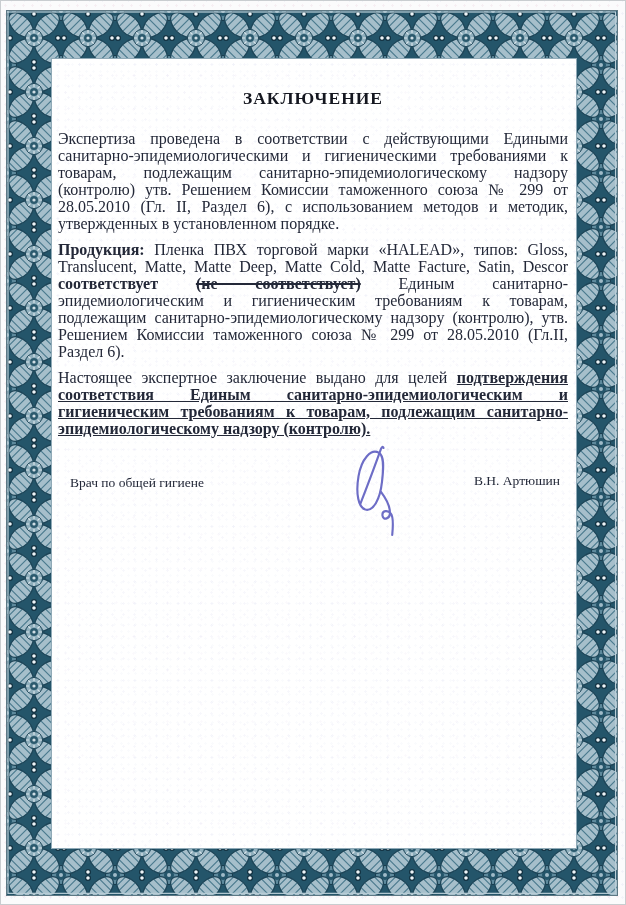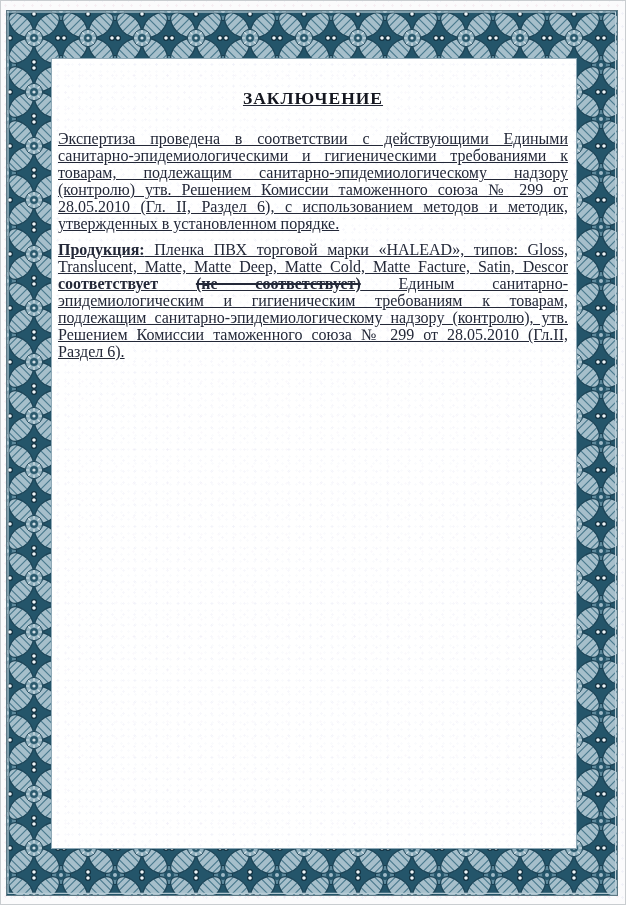--- a/index.html
+++ b/index.html
@@ -44,7 +44,6 @@
       radial-gradient(rgba(120,150,200,0.04) 1px, transparent 1.2px);
     background-size:11px 11px, 17px 17px, 7px 7px;
     background-position:0 0, 5px 8px, 3px 2px;
-    text-decoration:underline;
   }
   .title{
     margin:29px 0 0 0;

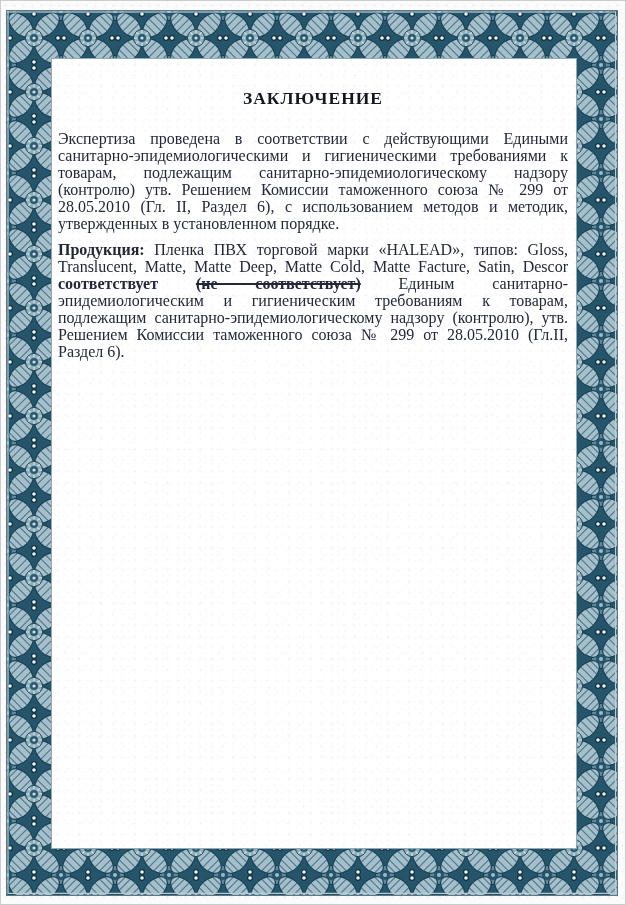--- a/index.html
+++ b/index.html
@@ -136,6 +136,7 @@
 
     <p class="para"><span class="b">Продукция:</span><span> Пленка ПВХ торговой марки «HALEAD», типов: Gloss, Translucent, Matte, Matte Deep, Matte Cold, Matte Facture, Satin, Descor </span><span class="b">соответствует</span><span class="b"> </span><span class="b s">(не соответствует)</span><span> Единым санитарно-эпидемиологическим и гигиеническим требованиям к товарам, подлежащим санитарно-эпидемиологическому надзору (контролю), утв. Решением Комиссии таможенного союза № 299 от 28.05.2010 (Гл.II, Раздел 6).</span></p>
 
+    <p class="para"><span>Настоящее экспертное заключение выдано для целей </span><span class="b u">подтверждения соответствия Единым санитарно-эпидемиологическим и гигиеническим требованиям к товарам, подлежащим санитарно-эпидемиологическому надзору (контролю).</span></p>
 
 
   </div>

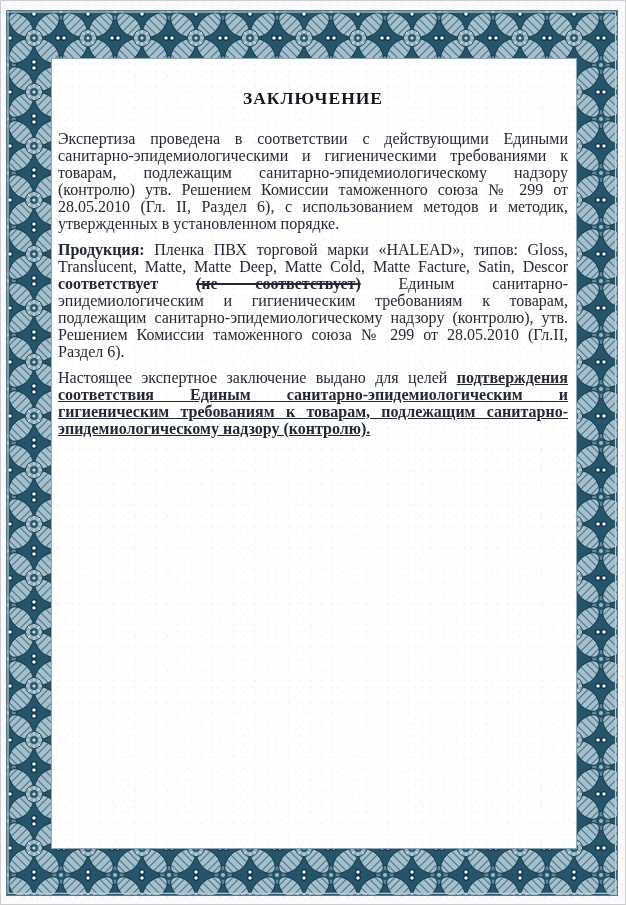--- a/index.html
+++ b/index.html
@@ -138,6 +138,17 @@
 
     <p class="para"><span>Настоящее экспертное заключение выдано для целей </span><span class="b u">подтверждения соответствия Единым санитарно-эпидемиологическим и гигиеническим требованиям к товарам, подлежащим санитарно-эпидемиологическому надзору (контролю).</span></p>
 
+    <div class="sigblock">
+      <span class="sig-pos">Врач по общей гигиене</span>
+
+      <svg class="sig-ink" viewBox="0 0 90 98" fill="none" stroke="#5a5abf" stroke-width="2.2" stroke-linecap="round" stroke-linejoin="round">
+        <path d="M44,10 C36,5 26,16 23,34 C20,52 23,66 30,68 C38,70 45,58 47,40 C49,23 49,13 44,10 Z"></path>
+        <path d="M25,62 C32,44 41,20 46,6 C46.8,3.8 48,3.2 48.6,5"></path>
+        <path d="M46,50 C52,58 56,66 55,73 C54.4,78 48,79 47.5,74 C47,69 53,68 56,72 C58.5,75 58.5,84 57.5,94"></path>
+      </svg>
+
+      <span class="sig-name">В.Н. Артюшин</span>
+    </div>
 
   </div>
 </div>

